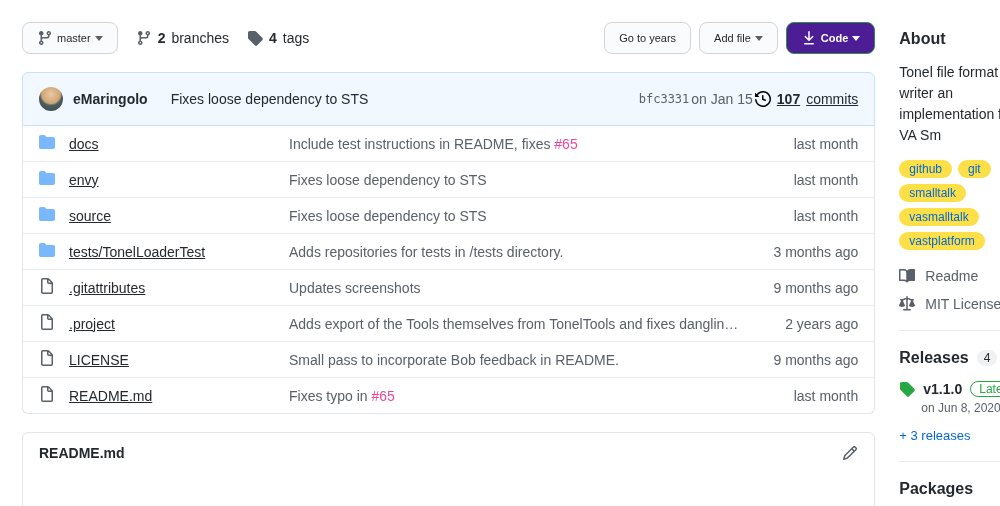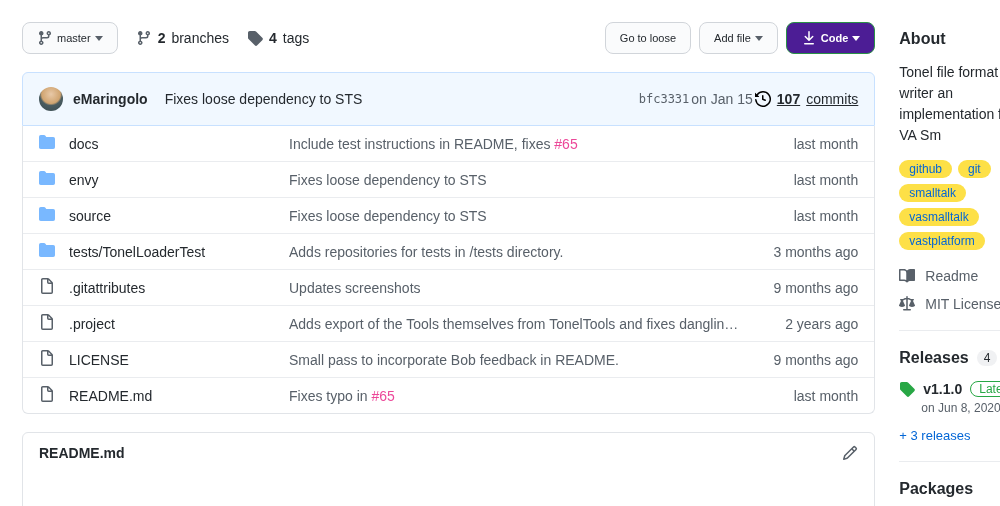--- a/index.html
+++ b/index.html
@@ -132,7 +132,7 @@
       <div class="spacer"></div>
       <div class="right-btns">
         <button class="btn">
-            <span>Go to loose</span>
+            <span>Go to years</span>
           </button>
         <button class="btn">
           <span>Add file</span>

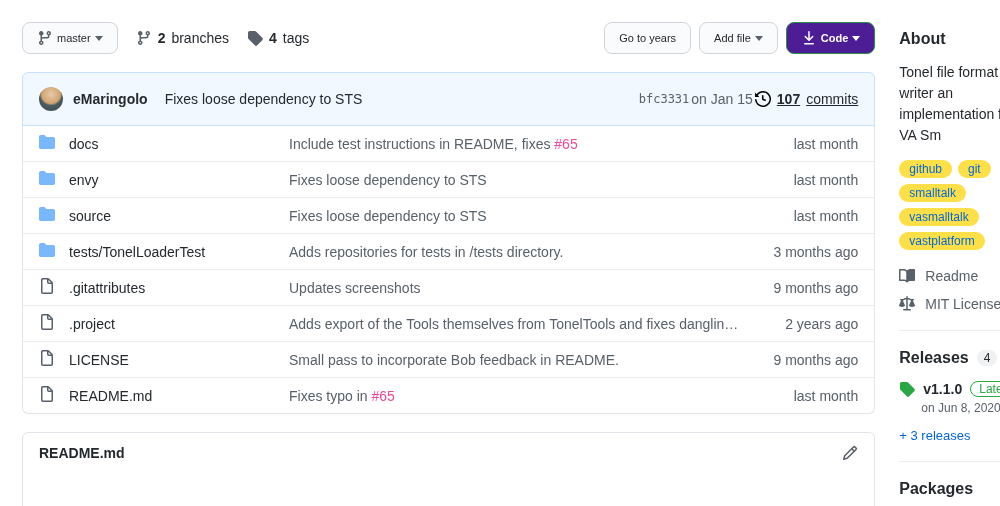--- a/index.html
+++ b/index.html
@@ -46,7 +46,7 @@
       background: radial-gradient(circle at 50% 30%, #e8c9a8 0%, #d0a470 45%, #4a5c60 55%, #3a4a50 100%);
       margin-right: 10px; flex-shrink: 0;
     }
-    .commit-bar .author { font-weight: 600; margin-right: 17px; }
+    .commit-bar .author { font-weight: 600; margin-right: 23px; }
     .commit-bar .msg { color: #24292e; }
     .commit-bar .meta { margin-left: auto; display: flex; align-items: center; gap: 2px; color: #586069; }
     .commit-bar .meta .hash { font-family: SFMono-Regular, Consolas, Menlo, monospace; font-size: 12px; }

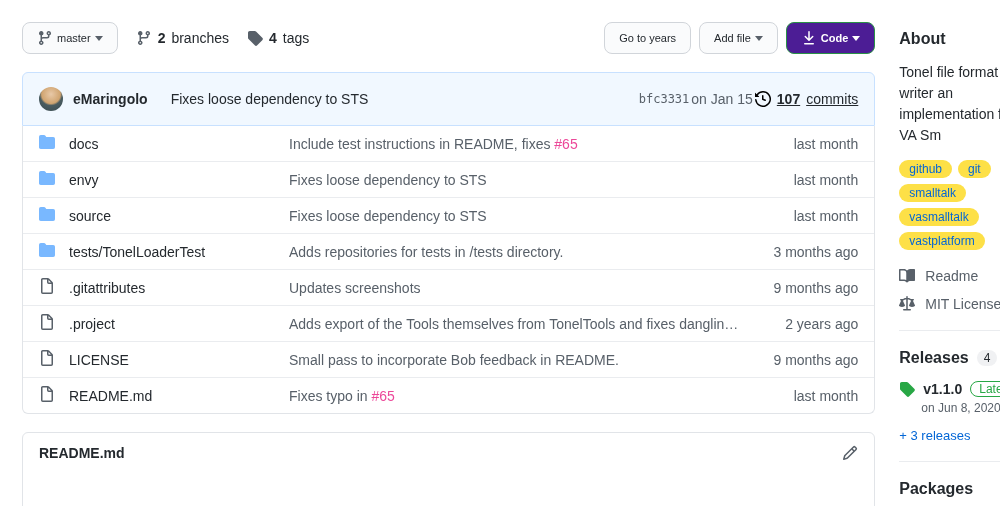--- a/index.html
+++ b/index.html
@@ -61,7 +61,7 @@
     }
     .row:first-child { border-top: none; }
     .row .icon { width: 16px; margin-right: 14px; flex-shrink: 0; }
-    .row .fname { width: 220px; flex-shrink: 0; }
+    .row .fname { width: 220px; flex-shrink: 0; text-decoration: underline; }
     .row .fname a { color: #24292e; text-decoration: none; }
     .row .fmsg { flex: 1; color: #586069; overflow: hidden; text-overflow: ellipsis; white-space: nowrap; }
     .row .fmsg .issue { color: #ec4899; }

